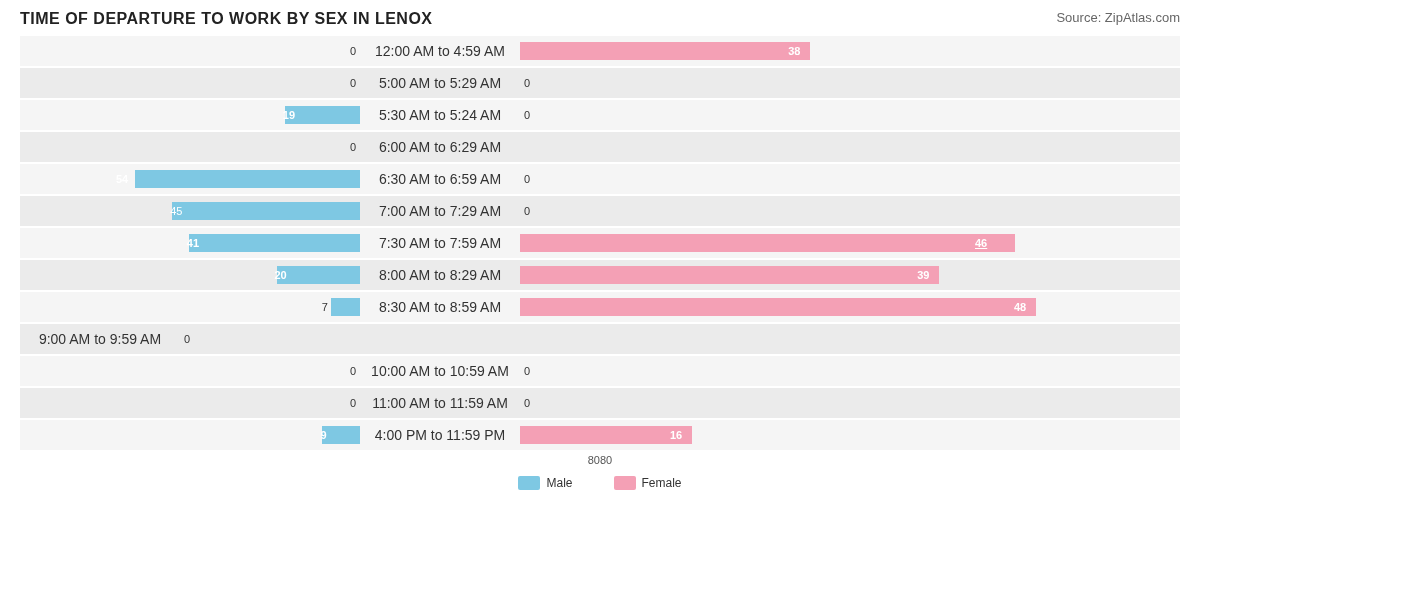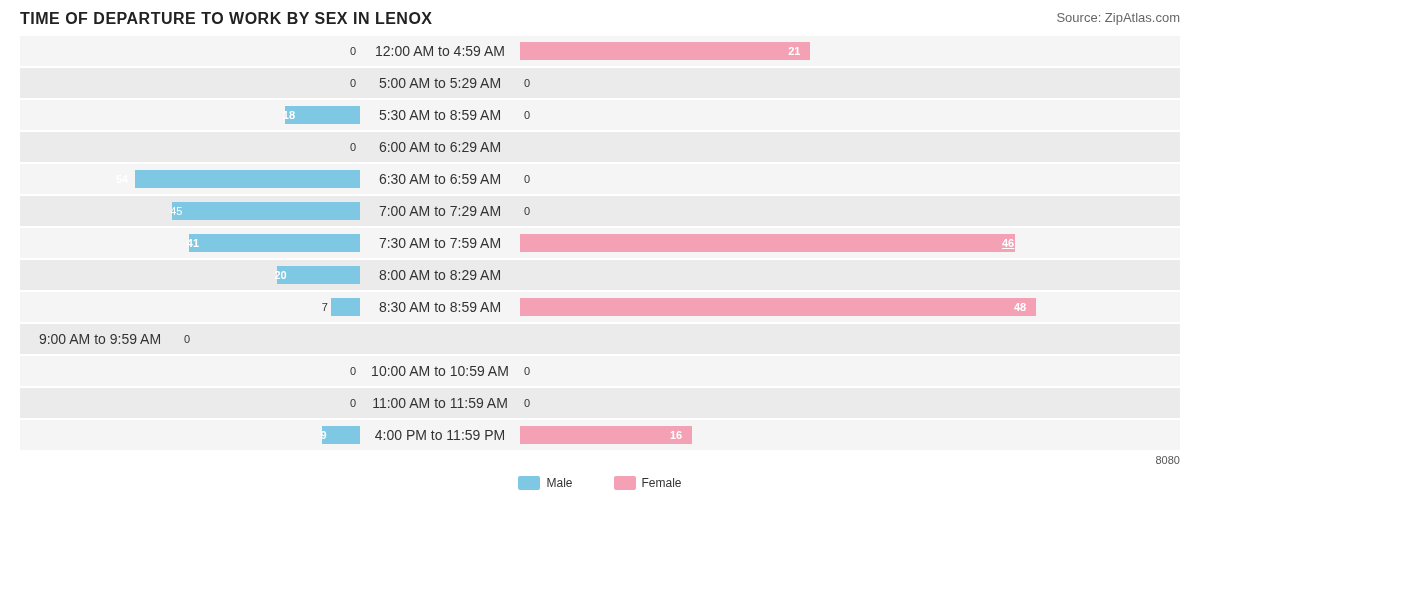--- a/index.html
+++ b/index.html
@@ -151,7 +151,7 @@
         <div class="center-labels">12:00 AM to 4:59 AM</div>
         <div class="bar-female-wrap">
           <div class="bar-female" style="width: 290.25px;"></div>
-          <div class="val-female" style="left: 268.25px; color: rgb(255, 255, 255); font-weight: bold;">21</div>
+          <div class="val-female" style="left: 268.25px; color: rgb(255, 255, 255); font-weight: bold;">38</div>
         </div>
       </div>
       <div class="row">

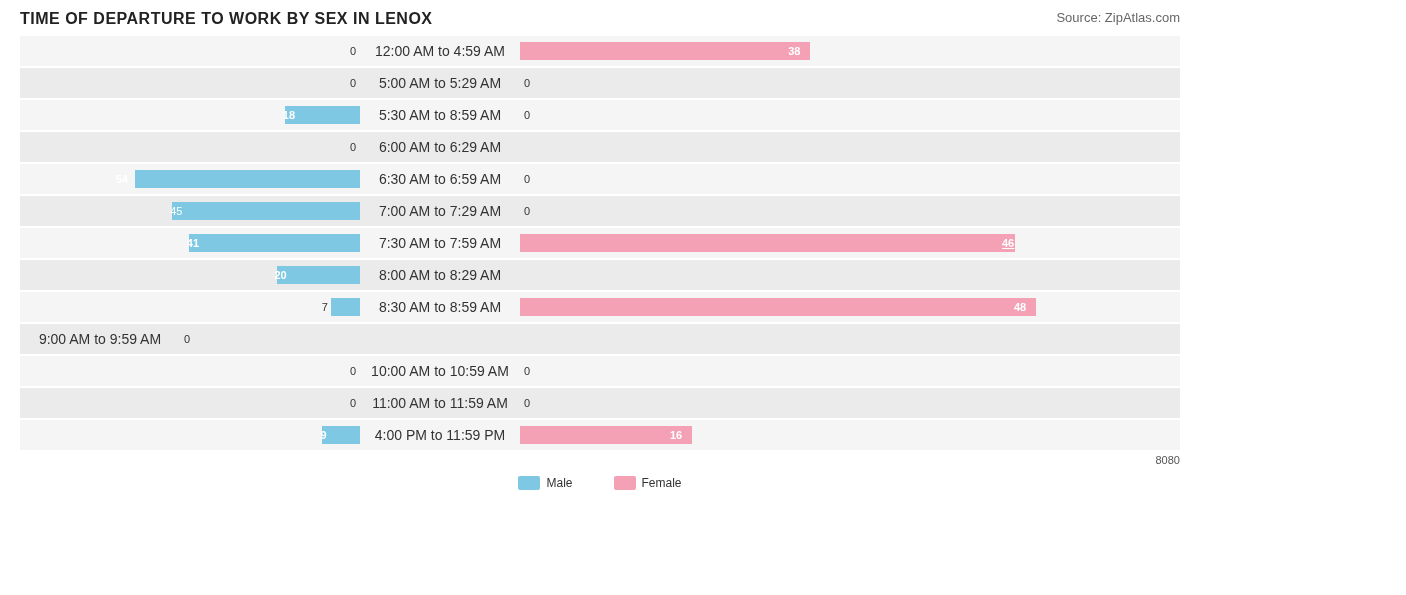--- a/index.html
+++ b/index.html
@@ -166,7 +166,7 @@
       <div class="row">
         <div class="bar-male-wrap">
           <div class="bar-male" style="width: 75.15px;"></div>
-          <div class="val-male" style="padding-right: 3px; left: 258.85px; padding-left: 4px; color: rgb(255, 255, 255); font-weight: bold;">18</div>
+          <div class="val-male" style="padding-right: 3px; left: 258.85px; padding-left: 4px; color: rgb(255, 255, 255); font-weight: bold;">19</div>
         </div>
         <div class="center-labels">5:30 AM to 8:59 AM</div>
         <div class="bar-female-wrap">

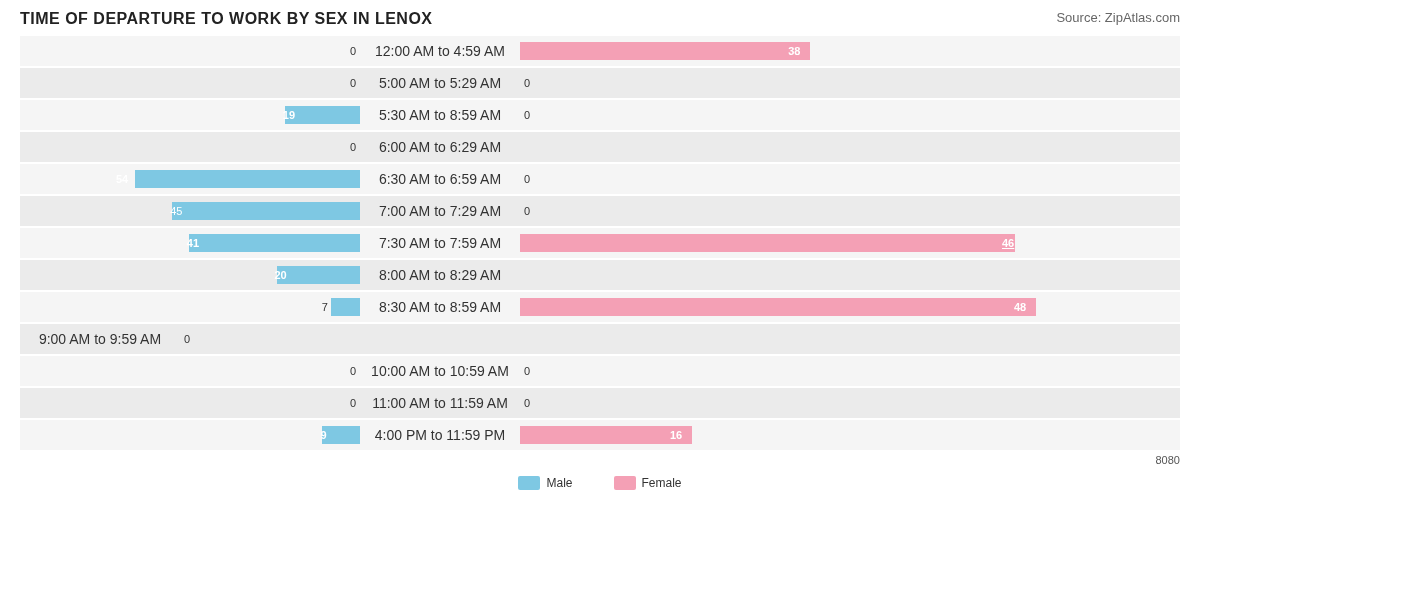--- a/index.html
+++ b/index.html
@@ -168,7 +168,7 @@
           <div class="bar-male" style="width: 75.15px;"></div>
           <div class="val-male" style="padding-right: 3px; left: 258.85px; padding-left: 4px; color: rgb(255, 255, 255); font-weight: bold;">19</div>
         </div>
-        <div class="center-labels">5:30 AM to 8:59 AM</div>
+        <div class="center-labels">5:30 AM to 5:24 AM</div>
         <div class="bar-female-wrap">
           <div class="val-female" style="left: 4px;">0</div>
         </div>

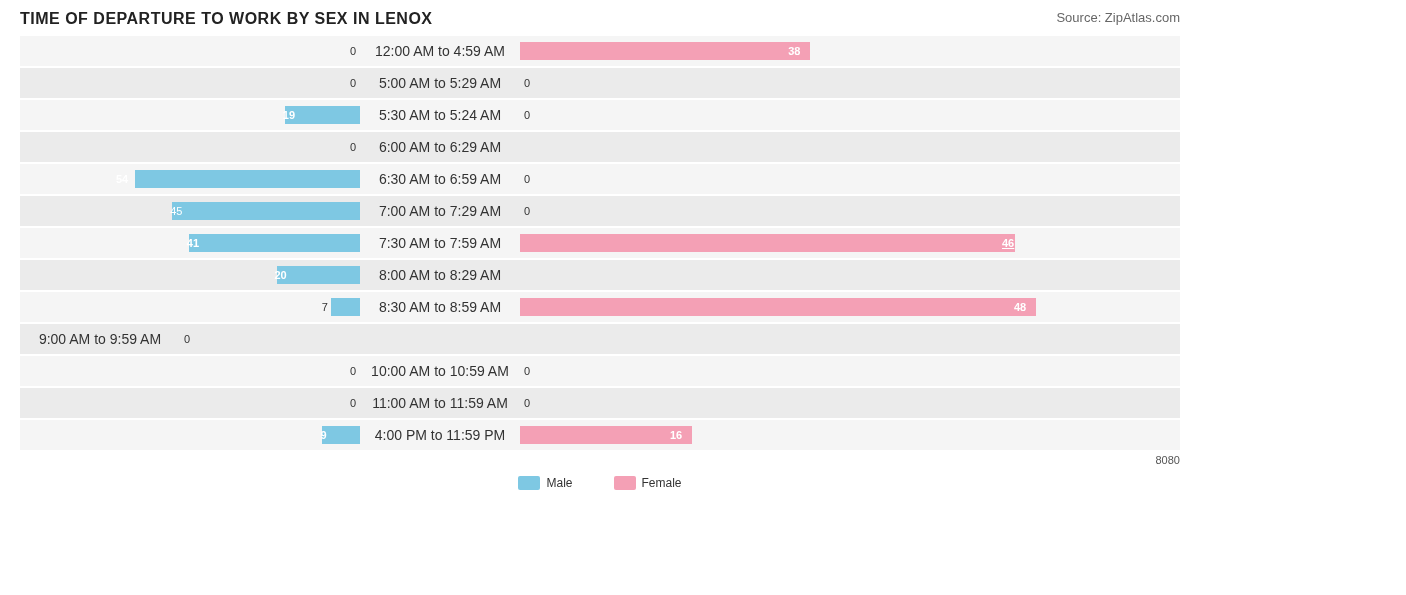--- a/index.html
+++ b/index.html
@@ -207,7 +207,7 @@
         <div class="center-labels">7:30 AM to 7:59 AM</div>
         <div class="bar-female-wrap">
           <div class="bar-female" style="width: 494.5px;"></div>
-          <div class="val-female" style="left: 482px; color: rgb(255, 255, 255); font-weight: bold; text-decoration: underline;">46</div>
+          <div class="val-female" style="left: 455px; color: rgb(255, 255, 255); font-weight: bold; text-decoration: underline;">46</div>
         </div>
       </div>
       <div class="row">

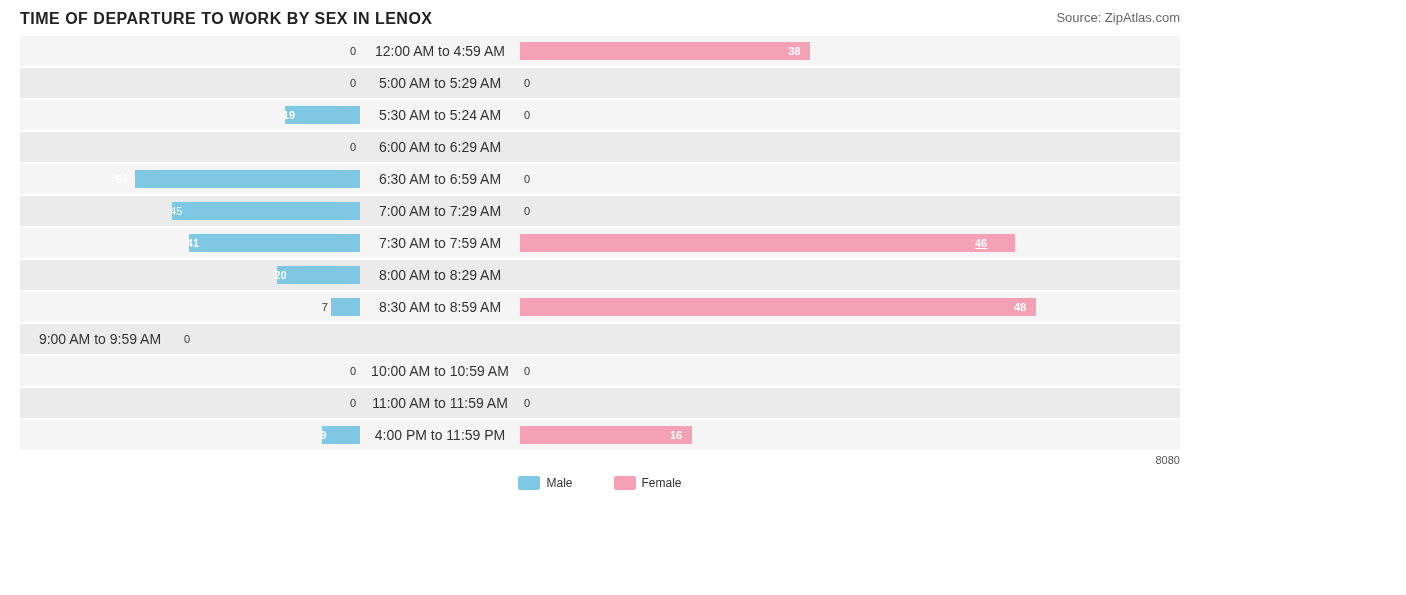--- a/index.html
+++ b/index.html
@@ -216,6 +216,10 @@
           <div class="val-male" style="padding-right: 3px; left: 250.5px; padding-left: 4px; color: rgb(255, 255, 255); font-weight: bold;">20</div>
         </div>
         <div class="center-labels">8:00 AM to 8:29 AM</div>
+        <div class="bar-female-wrap">
+          <div class="bar-female" style="width: 419.25px;"></div>
+          <div class="val-female" style="left: 397.25px; color: rgb(255, 255, 255); font-weight: bold;">39</div>
+        </div>
       </div>
       <div class="row">
         <div class="bar-male-wrap">

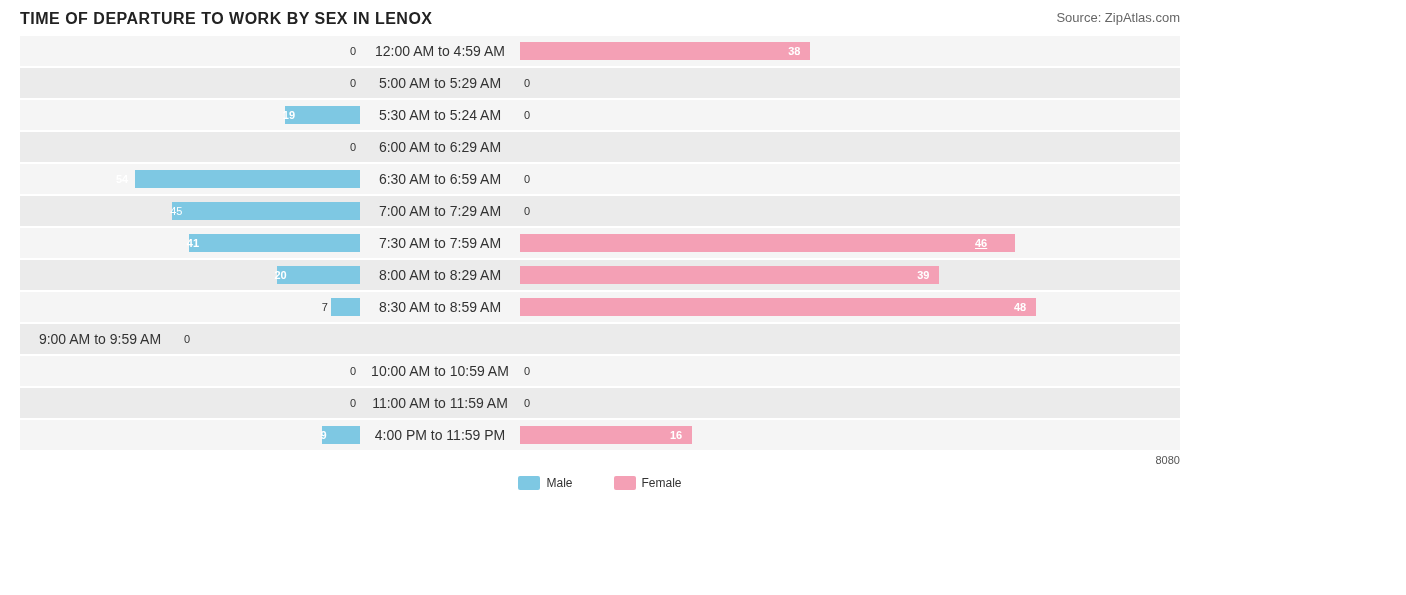--- a/index.html
+++ b/index.html
@@ -125,7 +125,7 @@
     }
     .axis-labels {
       display: flex;
-      justify-content: flex-end;
+      justify-content: center;
       padding: 2px 0;
     }
     .axis-label {

